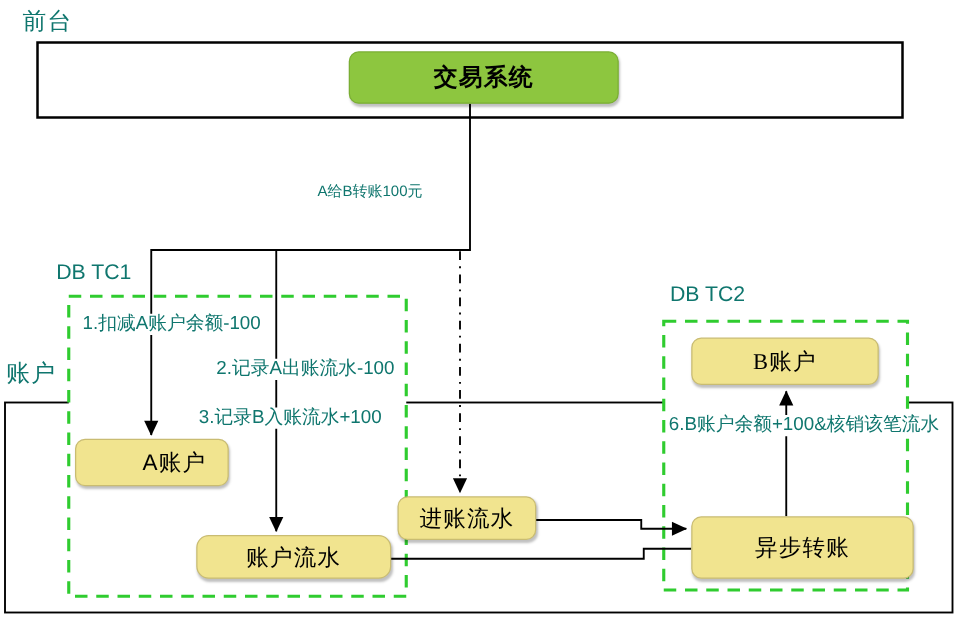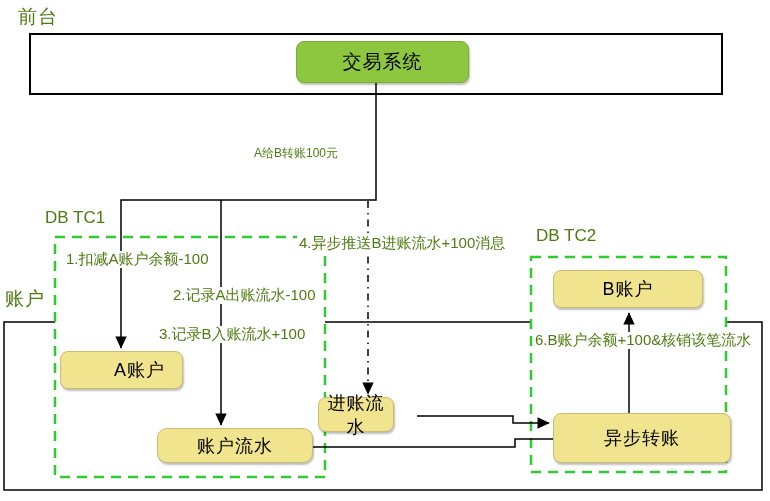--- a/index.html
+++ b/index.html
@@ -18,7 +18,7 @@
   .node.green{background:#8dc63f;border:1px solid #7aae33;font-size:19px;}
   .node.yellow{background:#f1e48f;border:1px solid #c9bc72;}
   .lbl{
-    position:absolute;z-index:2;white-space:nowrap;color:#4d7c0f;
+    position:absolute;z-index:2;white-space:nowrap;color:#0f766e;
   }
   .section-lbl{font-size:19px;letter-spacing:1px;}
   .tc-lbl{font-size:17px;}

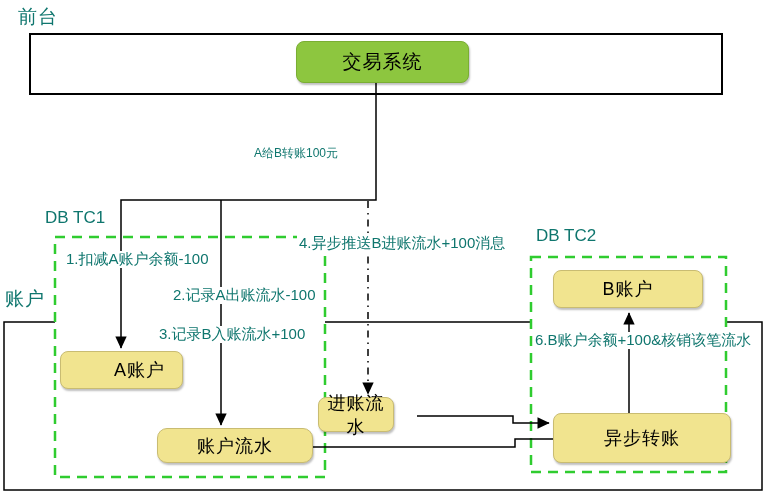--- a/index.html
+++ b/index.html
@@ -63,7 +63,7 @@
   <div class="lbl tc-lbl" style="left:536px;top:226px;">DB TC2</div>
   <div class="lbl section-lbl" style="left:5px;top:286px;">账户</div>
 
-  <div class="node green" style="left:296px;top:41px;width:173px;height:42px;">交易系统</div>
+  <div class="node green" style="left:279px;top:41px;width:216px;height:42px;font-weight:bold;">交易系统</div>
 
   <div class="node yellow" style="left:60px;top:351px;width:123px;height:38px;padding-left:36px;">A账户</div>
 

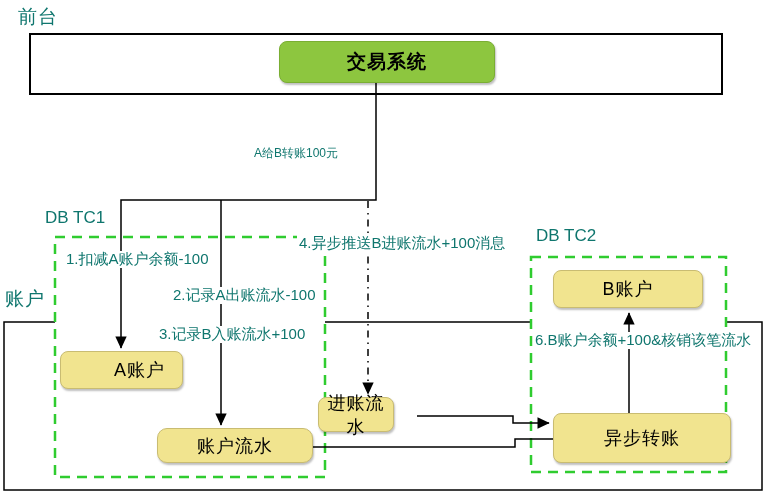--- a/index.html
+++ b/index.html
@@ -83,7 +83,6 @@
 
   <div class="lbl step" style="left:157px;top:326px;">3.记录B入账流水+100</div>
 
-  <div class="lbl step" style="left:297px;top:235px;">4.异步推送B进账流水+100消息</div>
 
 
   <div class="lbl step" style="left:533px;top:332px;">6.B账户余额+100&amp;核销该笔流水</div>

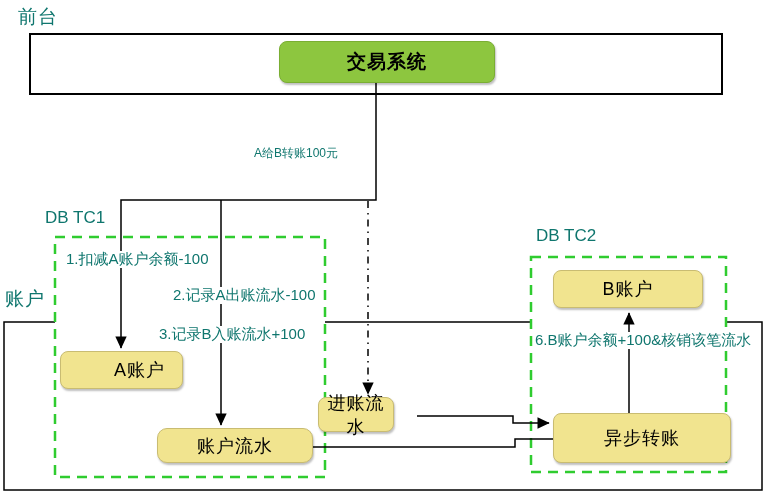--- a/index.html
+++ b/index.html
@@ -71,7 +71,7 @@
 
   <div class="node yellow" style="left:318px;top:397px;width:76px;height:35px;">进账流水</div>
 
-  <div class="node yellow" style="left:553px;top:270px;width:150px;height:38px;">B账户</div>
+  <div class="node yellow" style="left:553px;top:270px;width:150px;height:38px;font-family:Liberation Serif, serif;">B账户</div>
 
   <div class="node yellow" style="left:553px;top:413px;width:178px;height:50px;">异步转账</div>
 

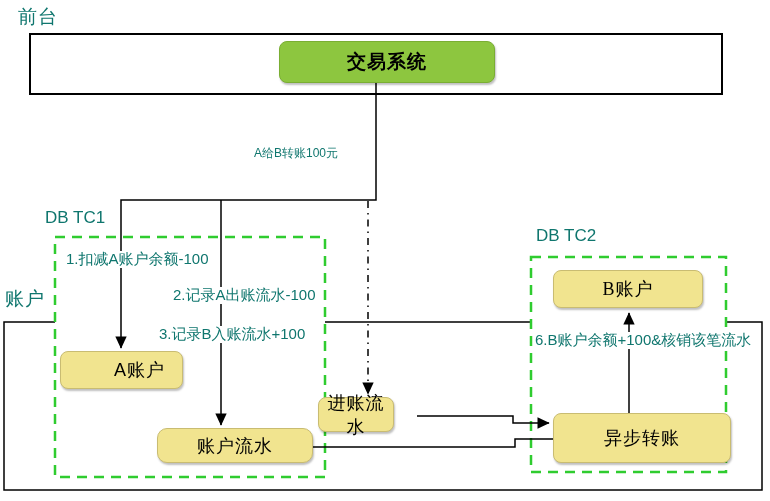--- a/index.html
+++ b/index.html
@@ -69,7 +69,7 @@
 
   <div class="node yellow" style="left:157px;top:428px;width:156px;height:35px;border-radius:10px;">账户流水</div>
 
-  <div class="node yellow" style="left:318px;top:397px;width:76px;height:35px;">进账流水</div>
+  <div class="node yellow" style="left:318px;top:397px;width:111px;height:35px;">进账流水</div>
 
   <div class="node yellow" style="left:553px;top:270px;width:150px;height:38px;font-family:Liberation Serif, serif;">B账户</div>
 

